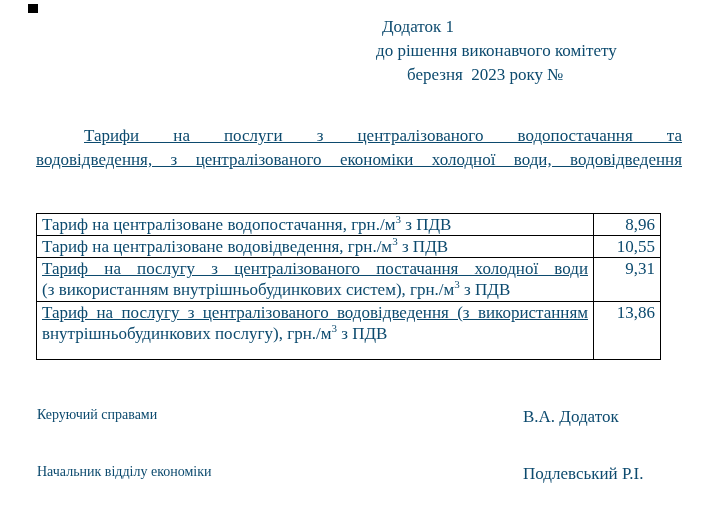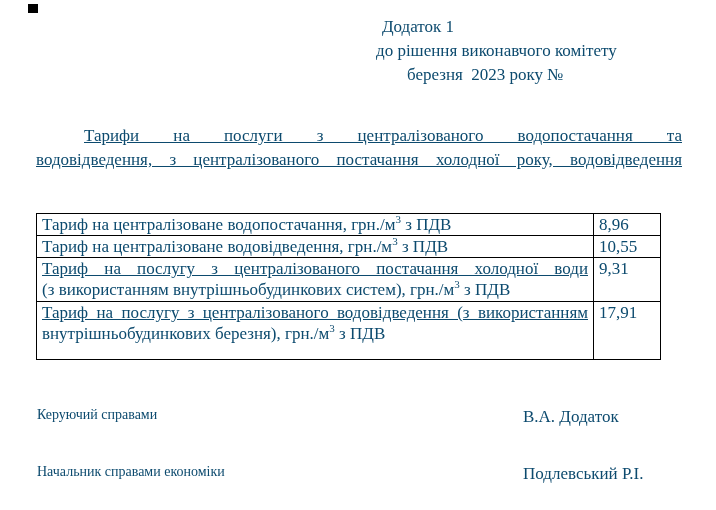--- a/index.html
+++ b/index.html
@@ -103,7 +103,7 @@
 
   <div class="intro">
     <div class="jline intro-l1">Тарифи на послуги з централізованого водопостачання та</div>
-    <div class="jline">водовідведення, з централізованого постачання холодної року, водовідведення</div>
+    <div class="jline">водовідведення, з централізованого економіки холодної води, водовідведення</div>
   </div>
 
   <table class="tariffs">

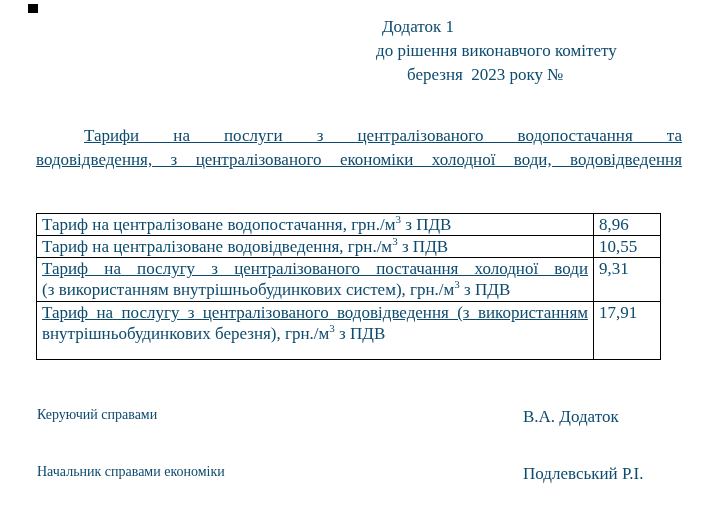--- a/index.html
+++ b/index.html
@@ -60,7 +60,7 @@
     padding: 0 5px;
     overflow: hidden;
   }
-  td.val { text-align: left; padding: 0 2px; }
+  td.val { text-align: right; padding: 0 2px; }
   tr.r1, tr.r2 { height: 22px; }
   tr.r3 { height: 44px; }
   tr.r4 { height: 58px; }

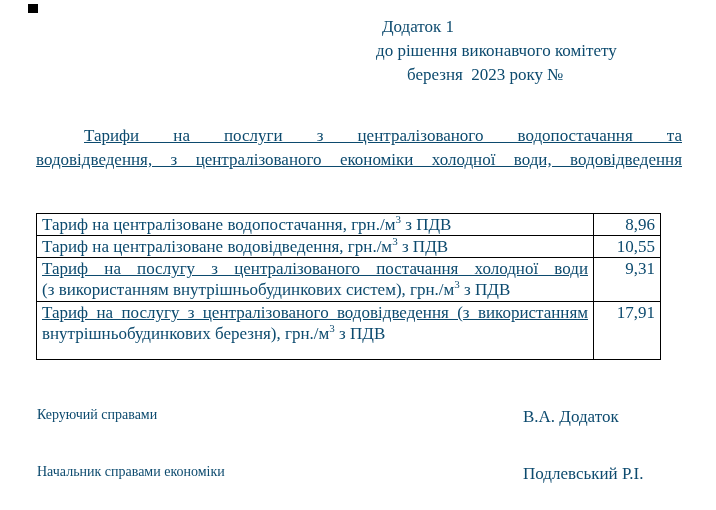--- a/index.html
+++ b/index.html
@@ -132,7 +132,7 @@
           <div class="jline">Тариф на послугу з централізованого водовідведення (з використанням</div>
           <div><span>внутрішньобудинкових березня), грн./м</span><sup class="m3">3</sup><span> з ПДВ</span></div>
         </td>
-        <td class="val">17,91</td>
+        <td class="val">13,86</td>
       </tr>
     </tbody>
   </table>

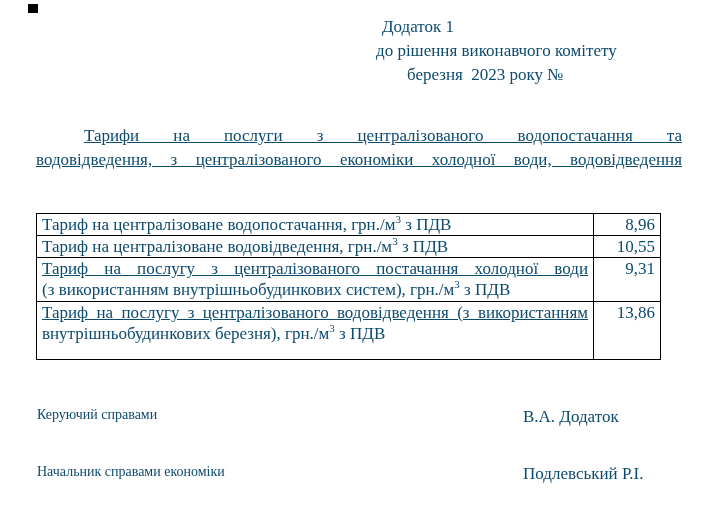--- a/index.html
+++ b/index.html
@@ -130,7 +130,7 @@
       <tr class="r4">
         <td>
           <div class="jline">Тариф на послугу з централізованого водовідведення (з використанням</div>
-          <div><span>внутрішньобудинкових березня), грн./м</span><sup class="m3">3</sup><span> з ПДВ</span></div>
+          <div><span>внутрішньобудинкових послугу), грн./м</span><sup class="m3">3</sup><span> з ПДВ</span></div>
         </td>
         <td class="val">13,86</td>
       </tr>

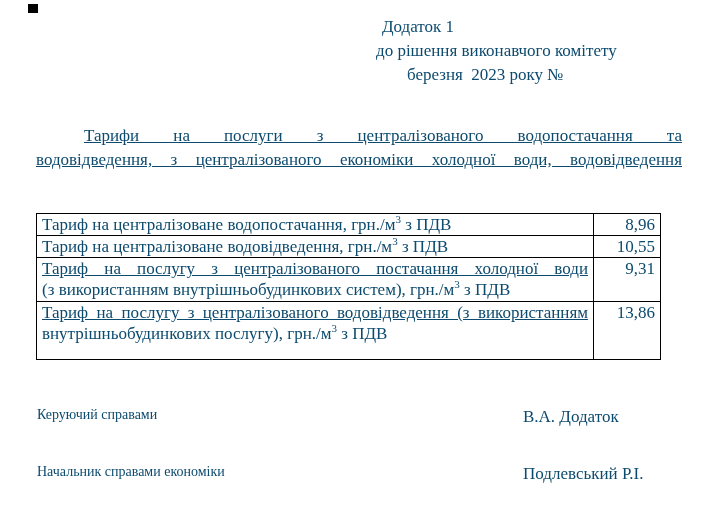--- a/index.html
+++ b/index.html
@@ -140,7 +140,7 @@
   <div class="sig-title row-1">Керуючий справами</div>
   <div class="sig-name row-1">В.А. Додаток</div>
 
-  <div class="sig-title row-2">Начальник справами економіки</div>
+  <div class="sig-title row-2">Начальник відділу економіки</div>
   <div class="sig-name row-2"><span class="misspelled">Подлевський</span><span> Р.І.</span></div>
 
 </div>

